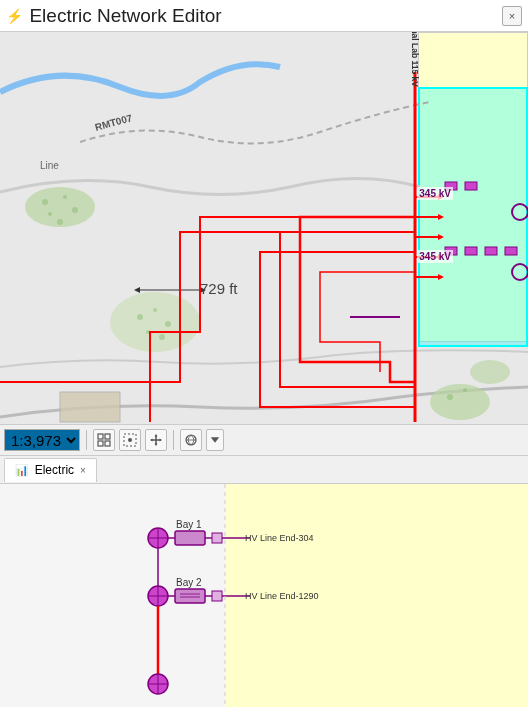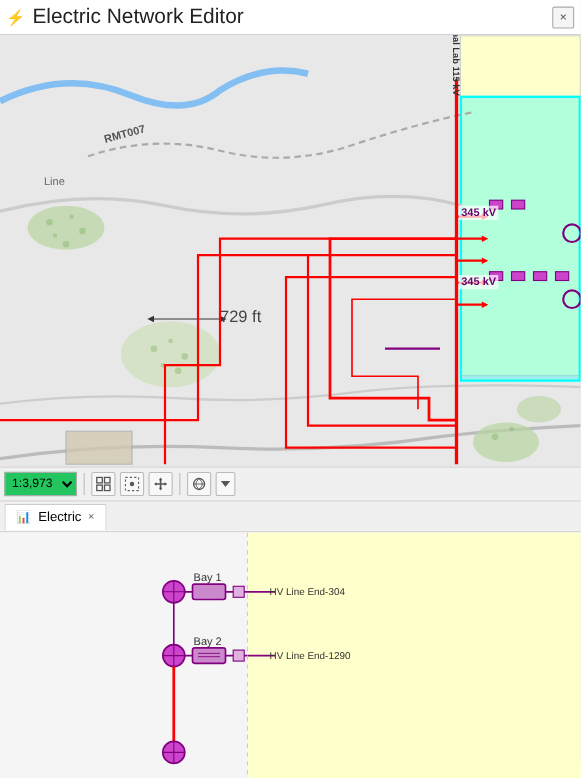--- a/index.html
+++ b/index.html
@@ -50,8 +50,8 @@
       display: flex; align-items: center; padding: 0 4px; gap: 4px;
     }
     .scale-select {
-      width: 66px; height: 22px; font-size: 11px;
-      border: 1px solid #aaa; background: #22c55e; padding: 0 2px;
+      width: 76px; height: 22px; font-size: 15px;
+      border: 1px solid #aaa; background: #0369a1; padding: 0 2px;
     }
     .toolbar-sep { width: 1px; height: 20px; background: #bbb; margin: 0 2px; }
     .toolbar-btn {

